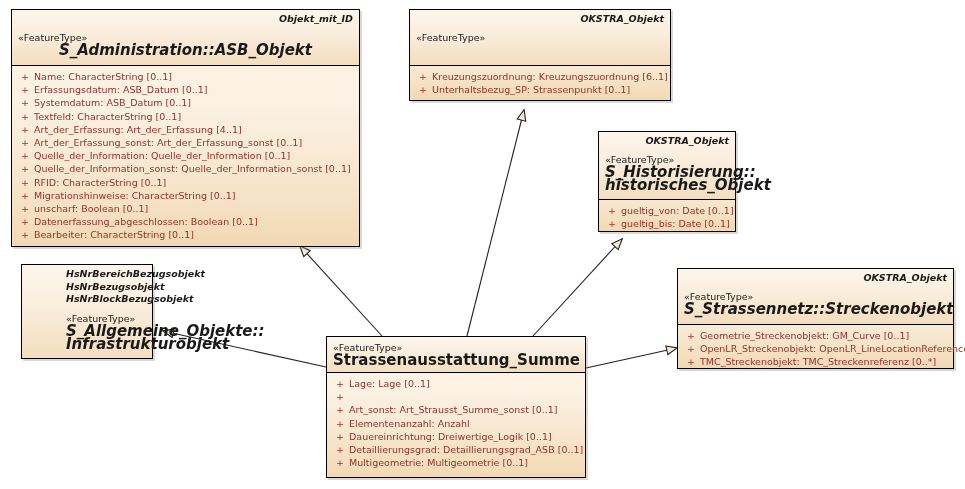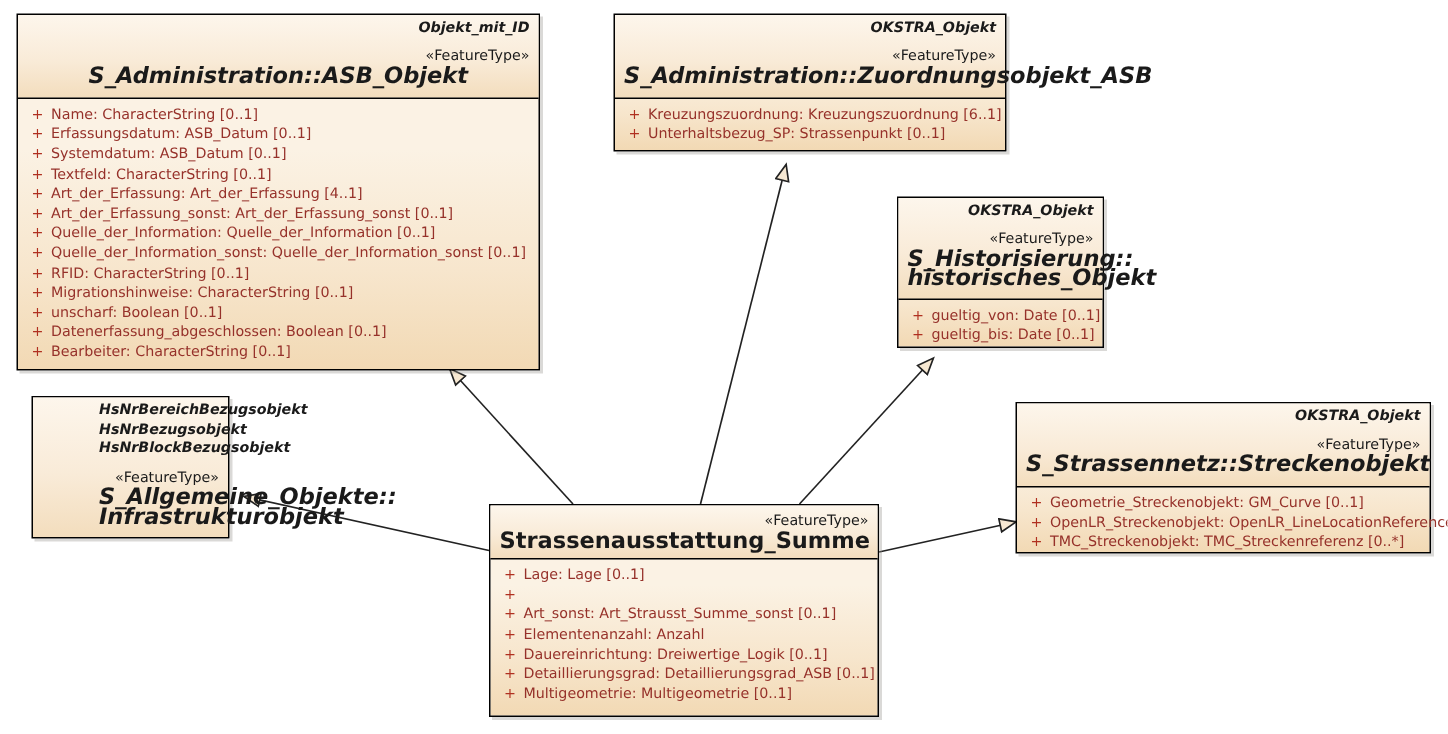--- a/index.html
+++ b/index.html
@@ -68,7 +68,7 @@
   }
 
   .stereotype {
-    text-align: right;
+    text-align: left;
     font-size: 9.5px;
     color: #1a1a1a;
     line-height: 13px;

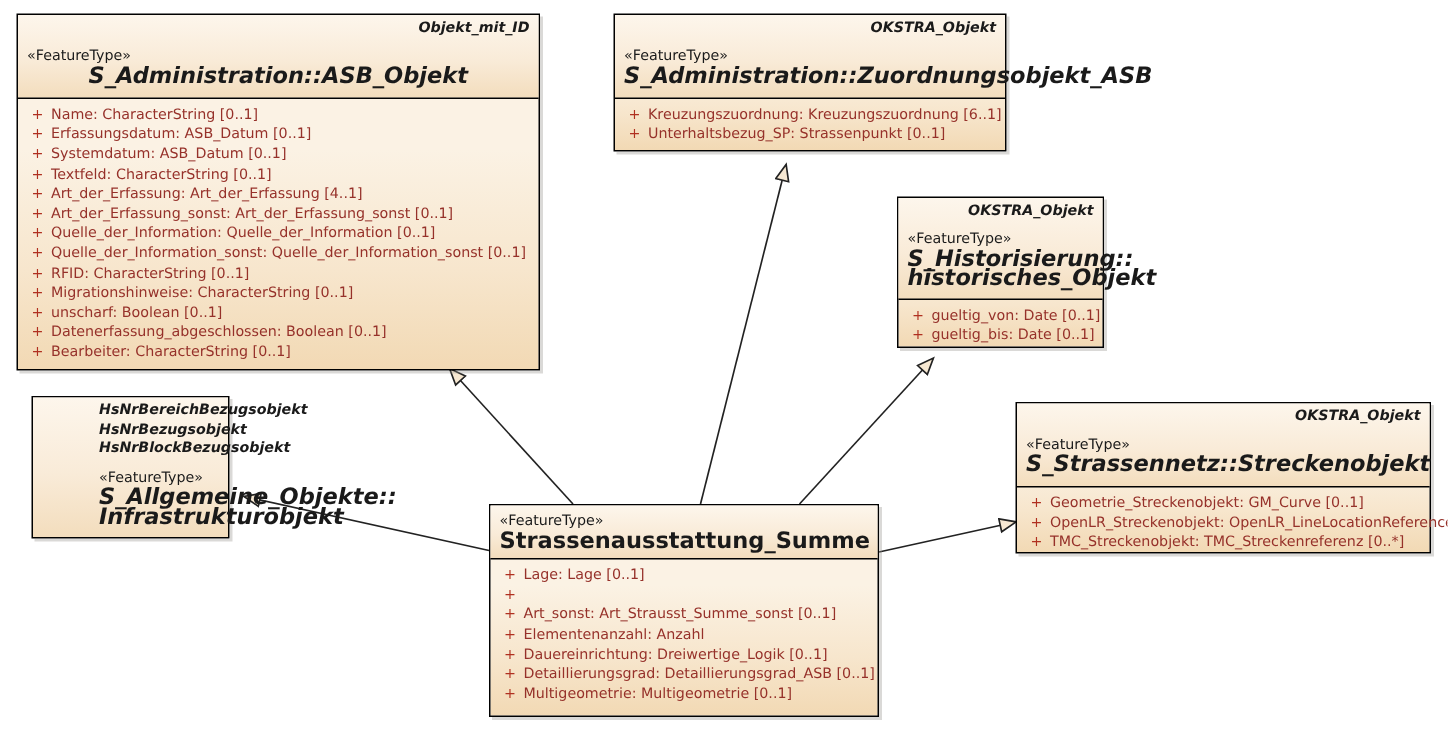--- a/index.html
+++ b/index.html
@@ -211,7 +211,6 @@
       <div class="tagline">OKSTRA_Objekt</div>
       <div class="spacer"></div>
       <div class="stereotype">«FeatureType»</div>
-      <div class="classname italic">S_Administration::Zuordnungsobjekt_ASB</div>
     </div>
     <div class="uml-body">
       <div class="attr-row">

